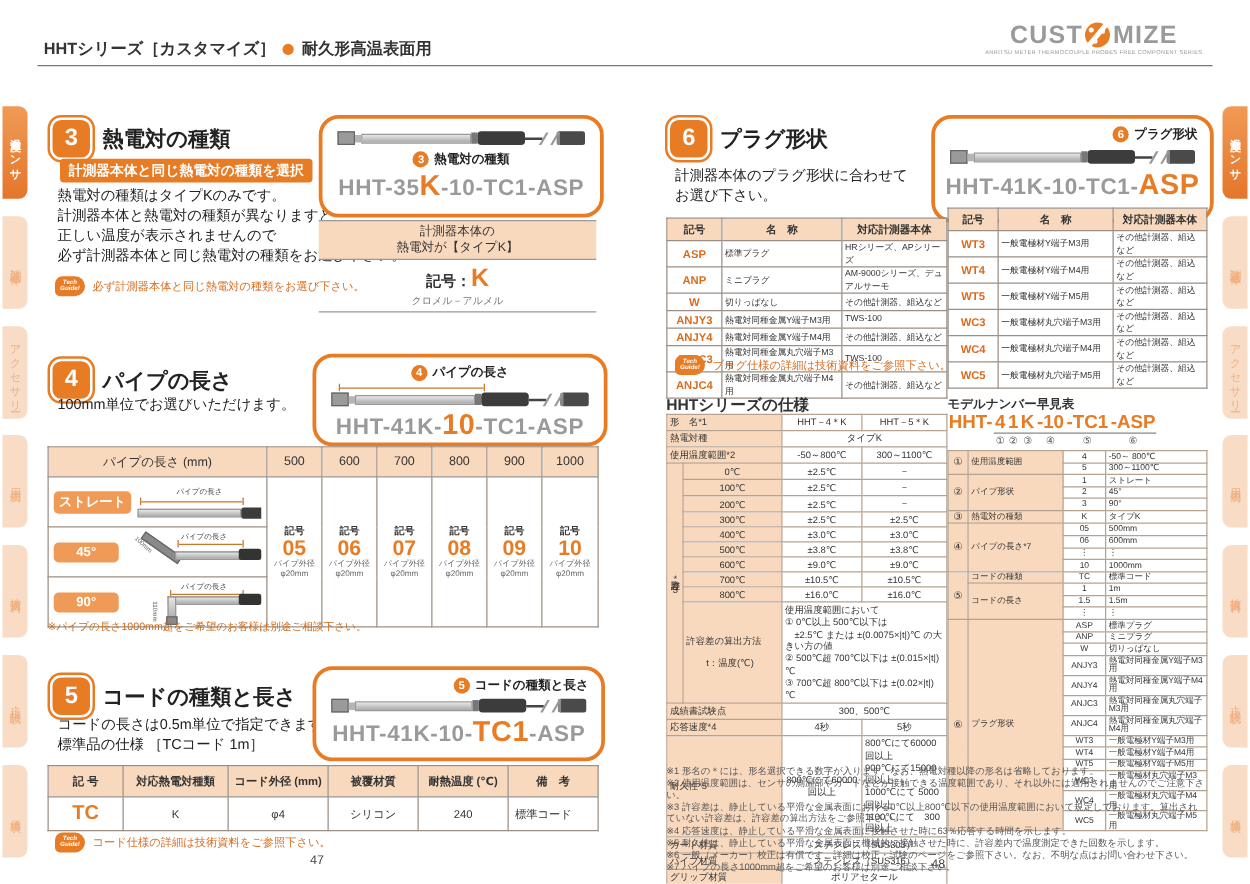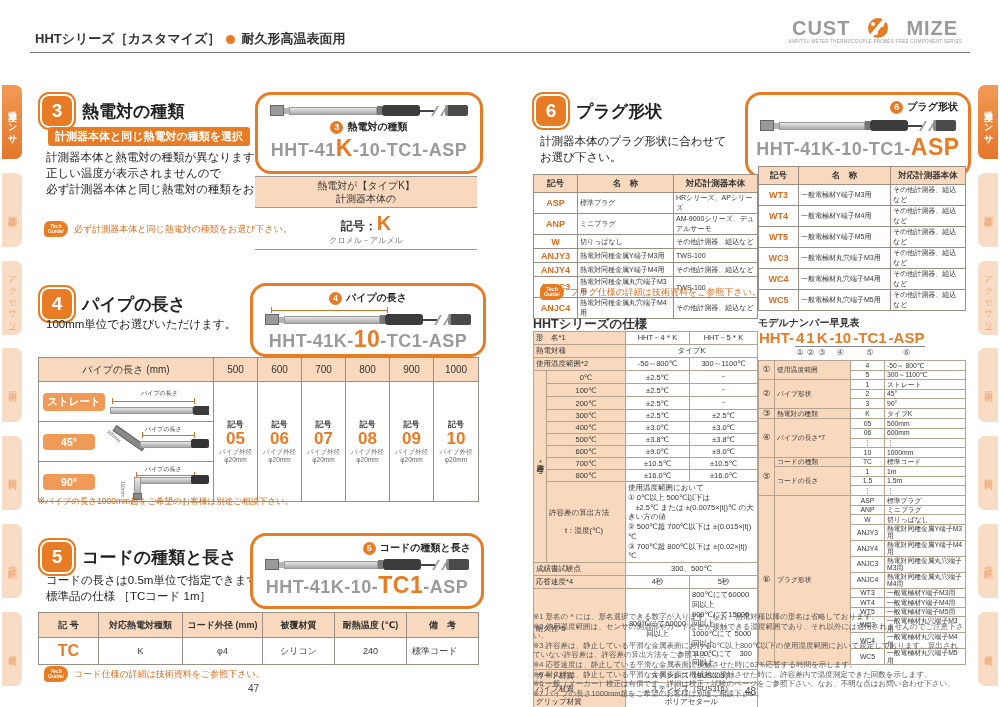--- a/index.html
+++ b/index.html
@@ -10,7 +10,7 @@
   .hdr-title{left:35px;top:30px;font-size:13px;font-weight:bold;display:flex;align-items:center;gap:6px;}
   .hdr-dot{width:9px;height:9px;border-radius:50%;background:#e87c25;display:inline-block;}
   .logo{right:38px;top:18px;text-align:center;line-height:1;}
-  .logo-row{display:flex;align-items:center;gap:18px;justify-content:center;}
+  .logo-row{display:flex;align-items:center;gap:2px;justify-content:center;}
   .logo-txt{font-size:20px;font-weight:bold;color:#9a9a9a;letter-spacing:1px;}
   .logo-o{width:20px;height:20px;border-radius:50%;background:#e87c25;position:relative;display:inline-block;}
   .logo-o:before{content:"";position:absolute;left:8px;top:-1px;width:4px;height:22px;background:#fff;transform:rotate(40deg);}

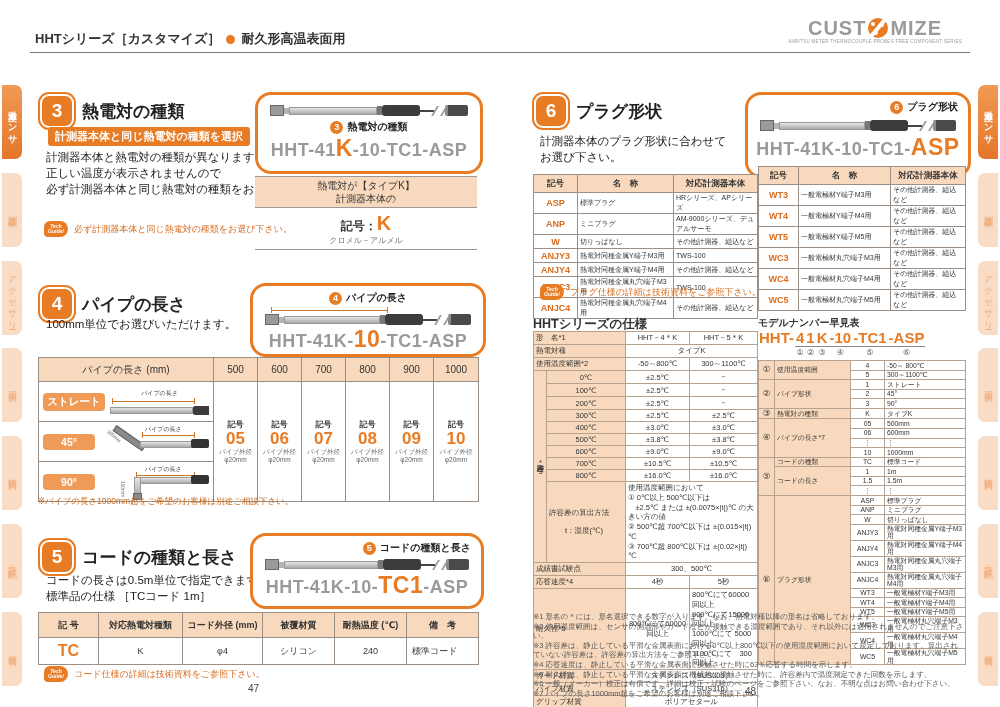--- a/index.html
+++ b/index.html
@@ -152,6 +152,7 @@
 <div class="abs sectitle" style="left:82px;top:100px;">熱電対の種類</div>
 <div class="abs hl-badge" style="left:48px;top:127px;">計測器本体と同じ熱電対の種類を選択</div>
 <div class="abs bodytxt" style="left:46px;top:149px;">
+  <div>熱電対の種類はタイプKのみです。</div>
   <div>計測器本体と熱電対の種類が異なりますと</div>
   <div>正しい温度が表示されませんので</div>
   <div>必ず計測器本体と同じ熱電対の種類をお選び下さい。</div>

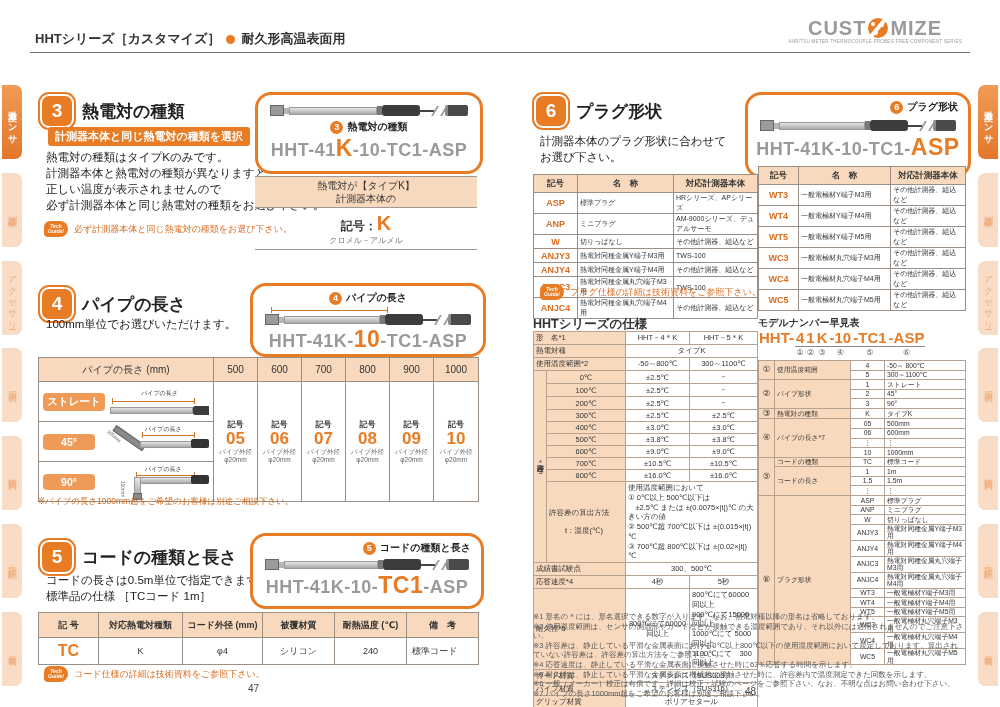--- a/index.html
+++ b/index.html
@@ -181,7 +181,7 @@
     <span>熱電対の種類</span>
   </div>
   <div class="model" style="text-align:center;margin-top:1px;">
-    <span>HHT-41</span><span class="hl">K</span><span>-10-TC1-ASP</span>
+    <span>HHT-35</span><span class="hl">K</span><span>-10-TC1-ASP</span>
   </div>
 </div>
 <div class="abs" style="left:255px;top:176px;width:222px;">

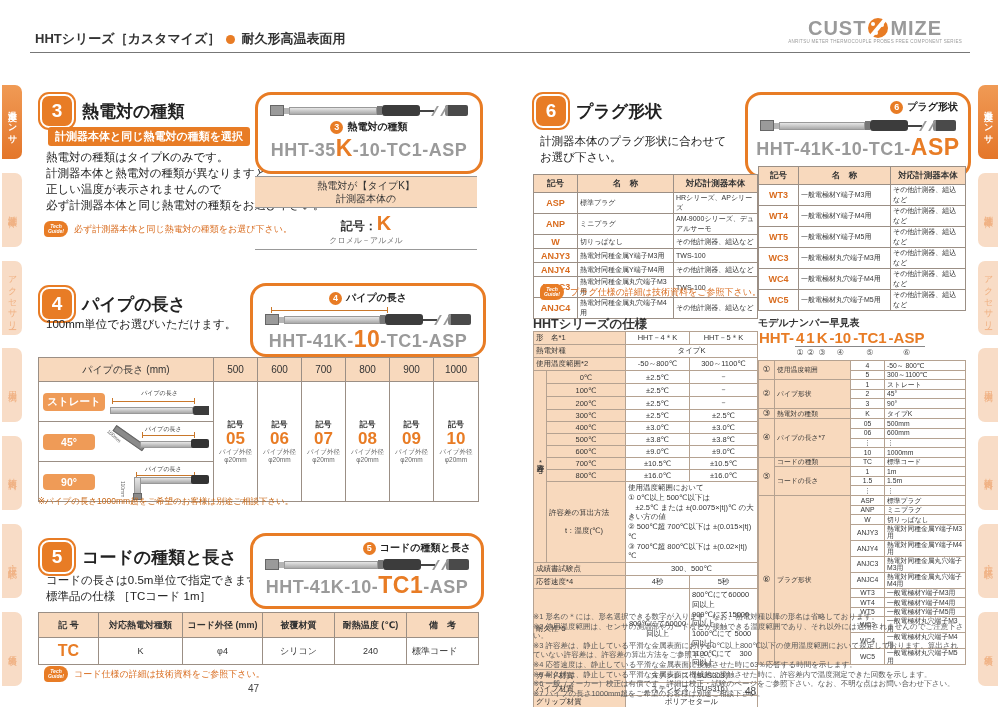--- a/index.html
+++ b/index.html
@@ -186,8 +186,8 @@
 </div>
 <div class="abs" style="left:255px;top:176px;width:222px;">
   <div class="t3band">
+    <div>計測器本体の</div>
     <div>熱電対が【タイプK】</div>
-    <div>計測器本体の</div>
   </div>
   <div class="t3sym" style="margin-top:4px;text-align:center;">
     <span>記号：</span><b>K</b>

